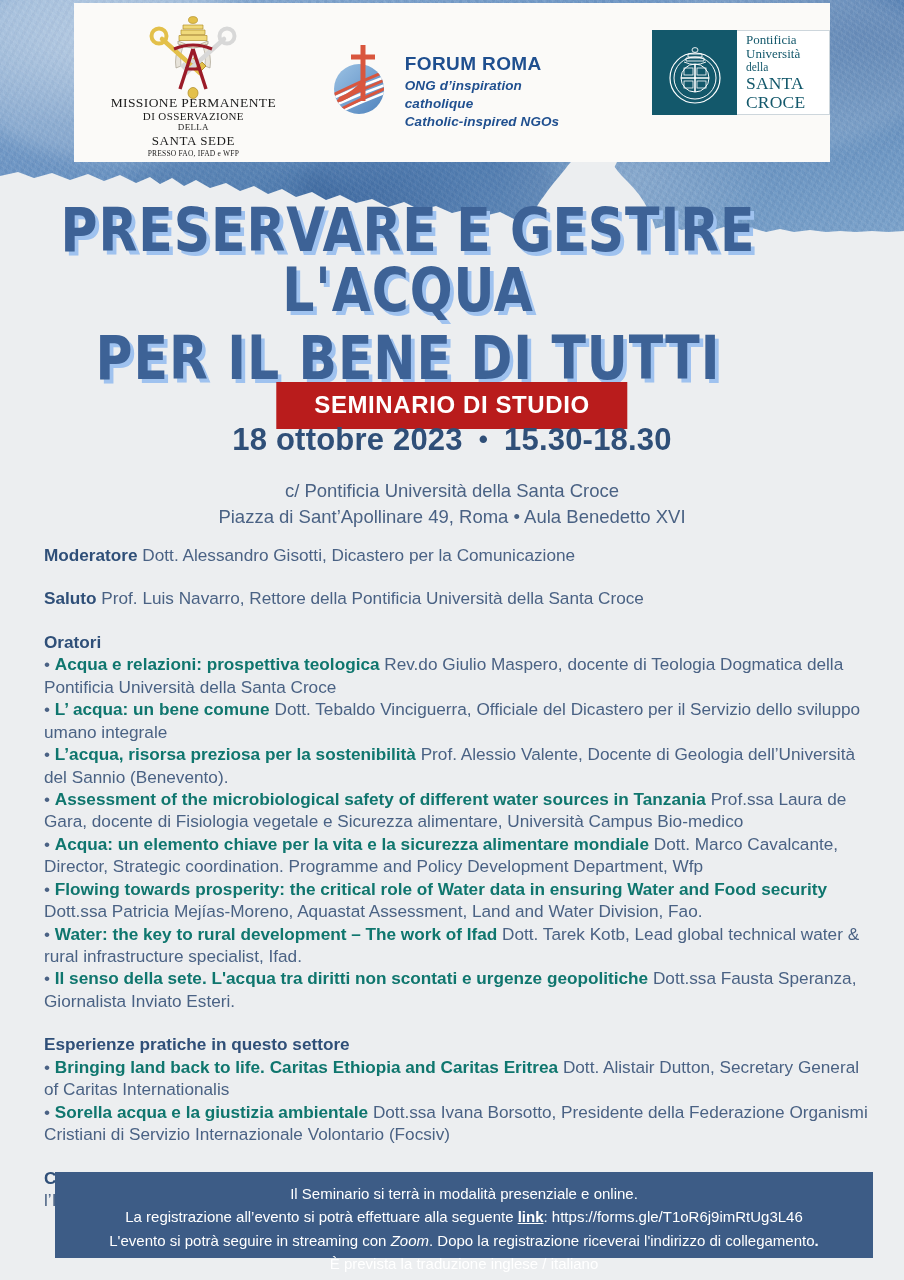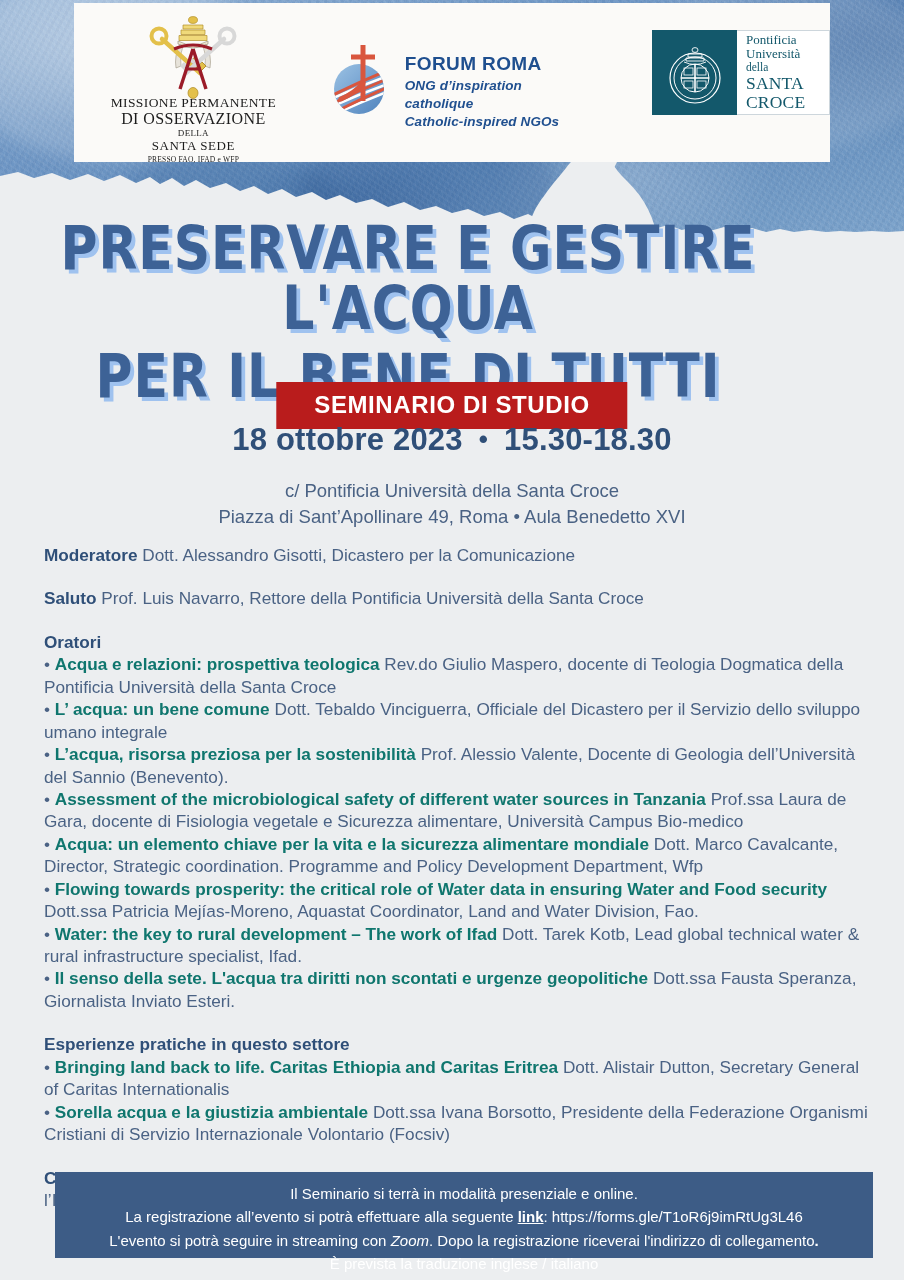--- a/index.html
+++ b/index.html
@@ -52,7 +52,7 @@
   .vat-text{position:absolute;left:0;right:0;top:92px;text-align:center;
     font-family:"Liberation Serif", serif;color:#1c1c1c;line-height:1.12;}
   .vat-l1{font-size:13.5px;letter-spacing:.4px;}
-  .vat-l2{font-size:16px;letter-spacing:.4px;}
+  .vat-l2{font-size:11px;letter-spacing:.4px;}
   .vat-l3{font-size:9px;letter-spacing:.3px;}
   .vat-l4{font-size:13px;letter-spacing:.6px;margin-top:1px;}
   .vat-l5{font-size:7.5px;letter-spacing:.2px;margin-top:2px;}

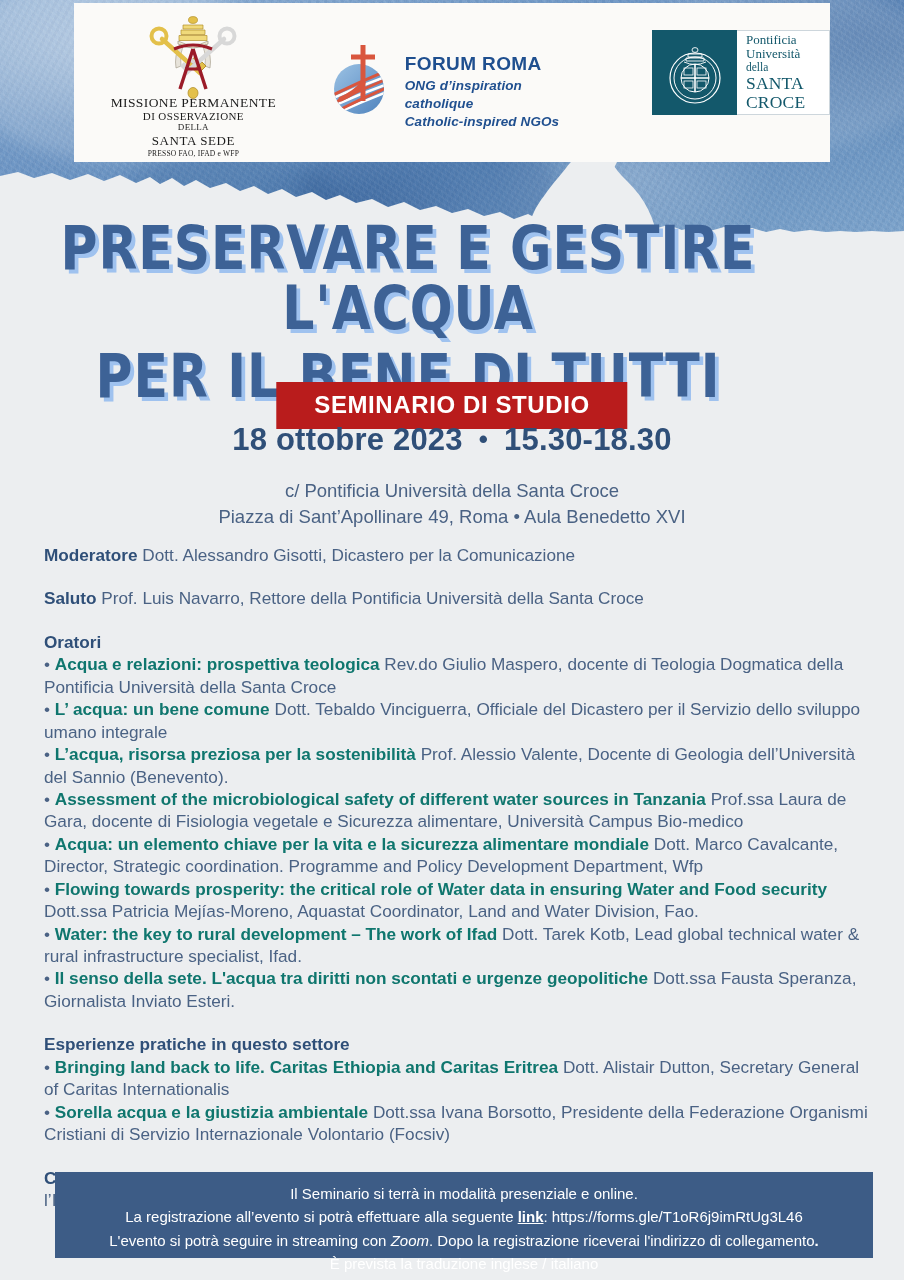--- a/index.html
+++ b/index.html
@@ -77,7 +77,7 @@
   .puse-5{font-size:17.5px;letter-spacing:.2px;}
 
   
-  .title-wrap{position:absolute;left:0;top:218px;width:816px;text-align:center;}
+  .title-wrap{position:absolute;left:0;top:200px;width:816px;text-align:center;}
   .title-line{
     font-family:"Liberation Sans Narrow","DejaVu Sans Condensed","Liberation Sans",sans-serif;
     font-weight:bold;

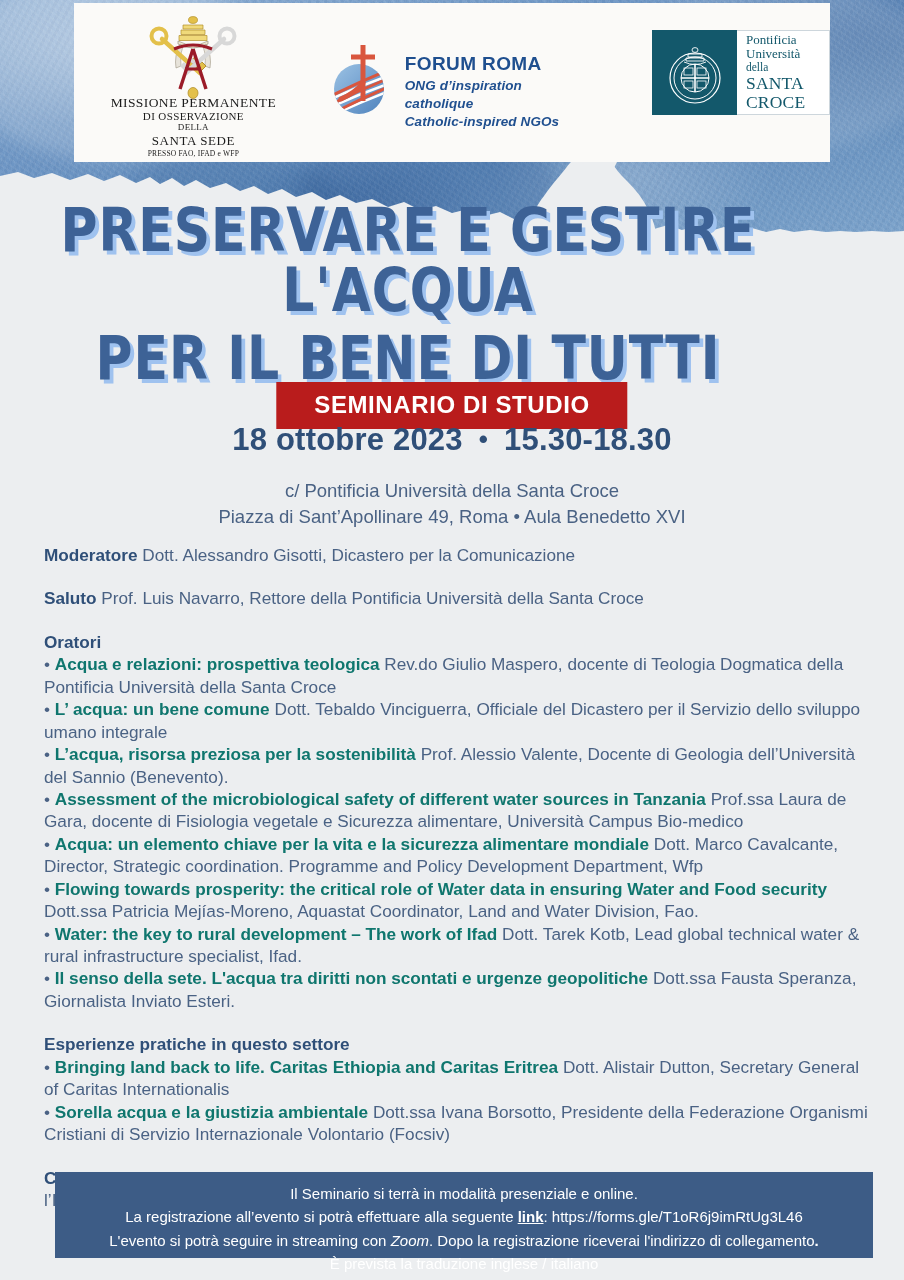--- a/index.html
+++ b/index.html
@@ -301,7 +301,7 @@
         <div class="row bullet"><span>• </span><strong>L’acqua, risorsa preziosa per la sostenibilità</strong><span> Prof. Alessio Valente, Docente di Geologia dell’Università del Sannio (Benevento).</span></div>
         <div class="row bullet"><span>• </span><strong>Assessment of the microbiological safety of different water sources in Tanzania</strong><span> Prof.ssa Laura de Gara, docente di Fisiologia vegetale e Sicurezza alimentare, Università Campus Bio-medico</span></div>
         <div class="row bullet"><span>• </span><strong>Acqua: un elemento chiave per la vita e la sicurezza alimentare mondiale</strong><span>  Dott. Marco Cavalcante, Director, Strategic coordination. Programme and Policy Development Department, Wfp</span></div>
-        <div class="row bullet"><span>• </span><strong>Flowing towards prosperity: the critical role of Water data in ensuring Water and Food security</strong><span> Dott.ssa Patricia Mejías-Moreno, Aquastat Coordinator, Land and Water Division, Fao.</span></div>
+        <div class="row bullet"><span>• </span><strong>Flowing towards prosperity: the critical role of Water data in ensuring Water and Food security</strong><span> Dott.ssa Patricia Mejías-Moreno, Aquastat Assessment, Land and Water Division, Fao.</span></div>
         <div class="row bullet"><span>• </span><strong>Water: the key to rural development – The work of Ifad</strong><span> Dott. Tarek Kotb, Lead global technical water &amp; rural infrastructure specialist, Ifad.</span></div>
         <div class="row bullet"><span>• </span><strong>Il senso della sete. L'acqua tra diritti non scontati e urgenze geopolitiche</strong><span> Dott.ssa Fausta Speranza, Giornalista Inviato Esteri.</span></div>
       </div>

